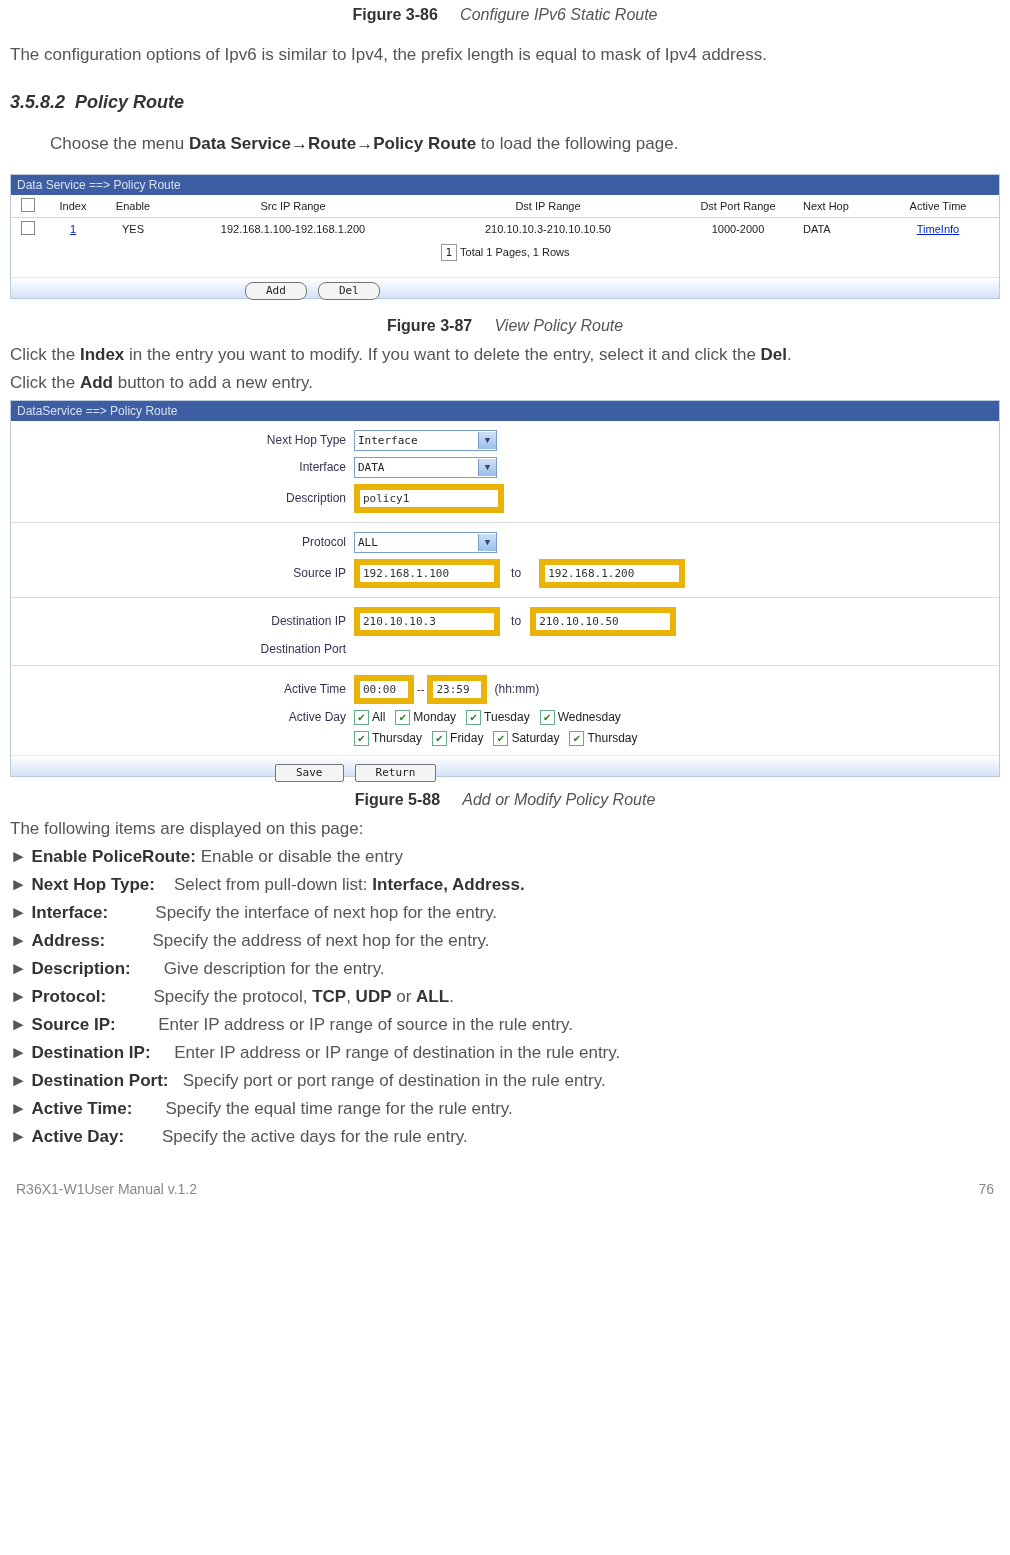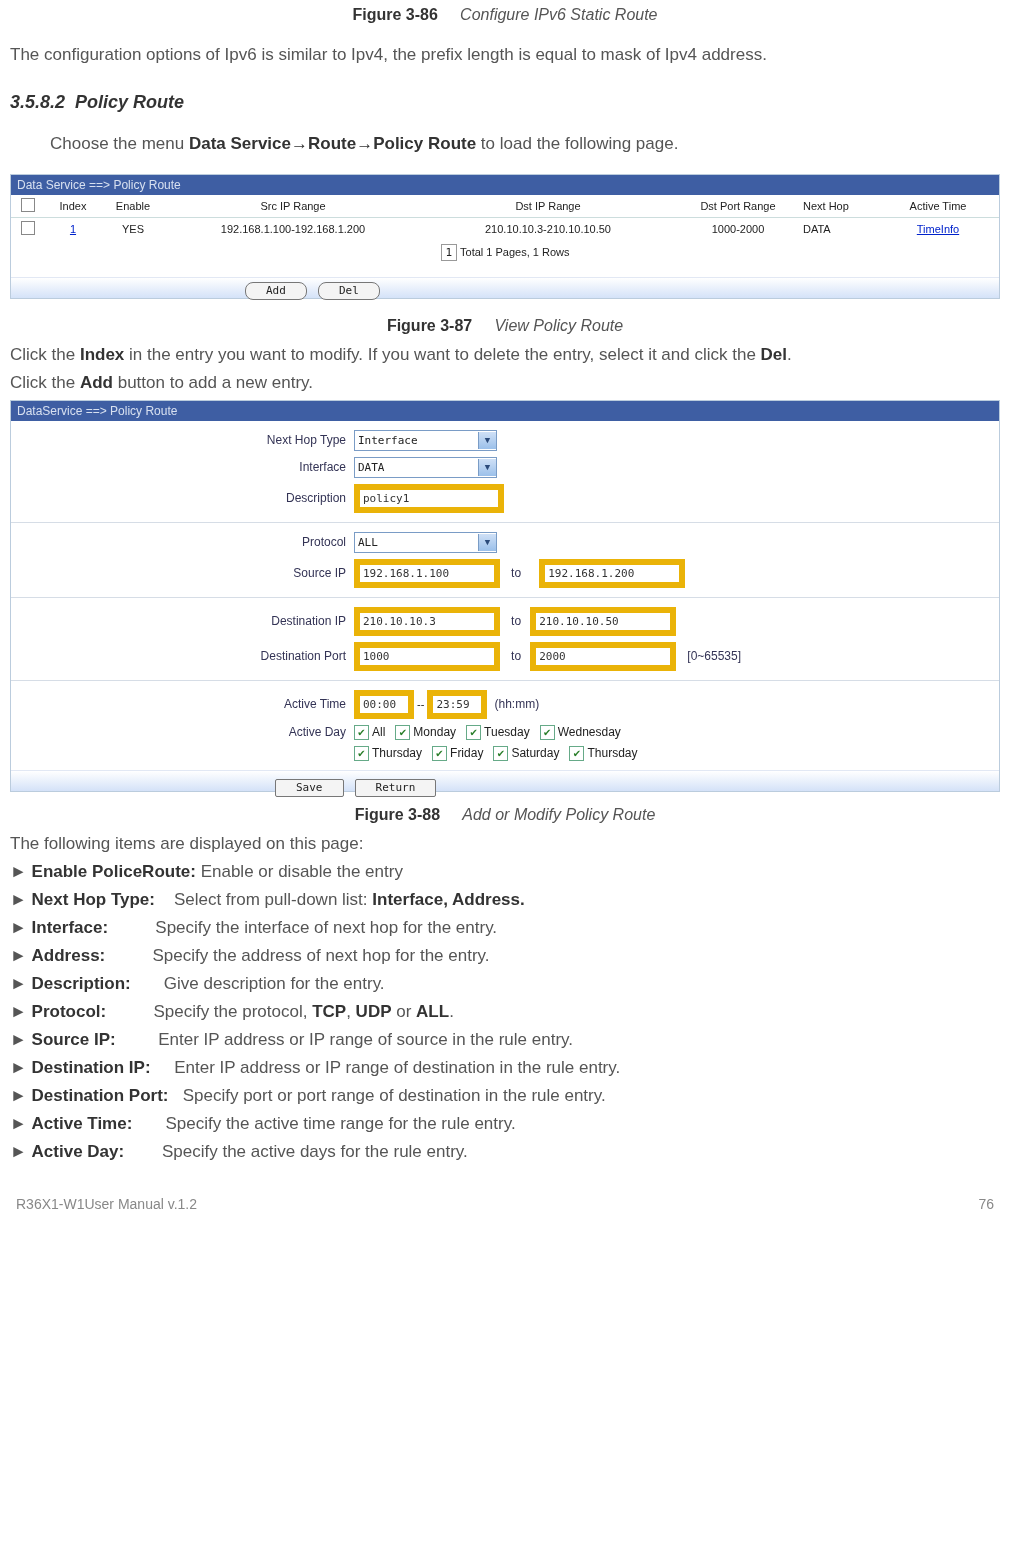--- a/index.html
+++ b/index.html
@@ -293,12 +293,6 @@
     </div>
     <div class="form-row">
       <div class="label-col">Destination Port</div>
-      <div class="value-col">
-        <input class="txt-input" style="width: 128px;" value="1000">
-        <span class="hint">to</span>&nbsp;&nbsp;
-        <input class="txt-input" style="width: 128px;" value="2000">
-        <span class="hint">[0~65535]</span>
-      </div>
     </div>
   </div>
 

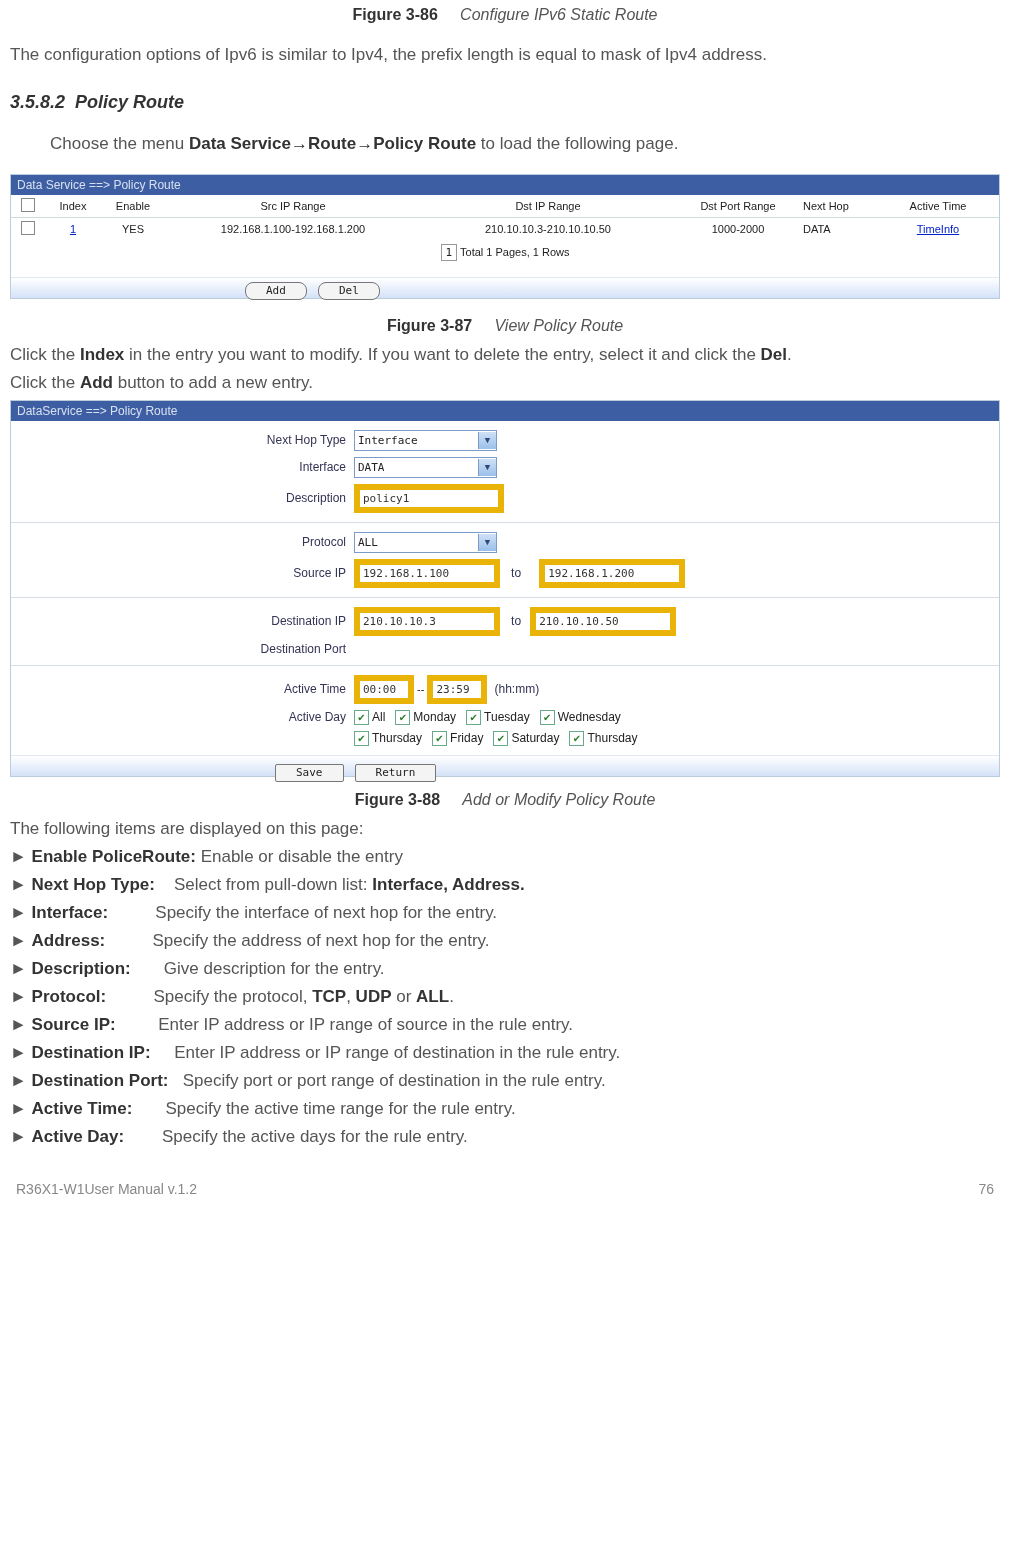--- a/index.html
+++ b/index.html
@@ -337,7 +337,7 @@
 </div>
 
 <div class="fig-caption" style="margin-top:14px;">
-  <span class="fig-number">Figure 3-88</span>&nbsp;&nbsp;&nbsp;&nbsp;
+  <span class="fig-number">Figure 5-88</span>&nbsp;&nbsp;&nbsp;&nbsp;
   <span class="fig-title">Add or Modify Policy Route</span>
 </div>
 

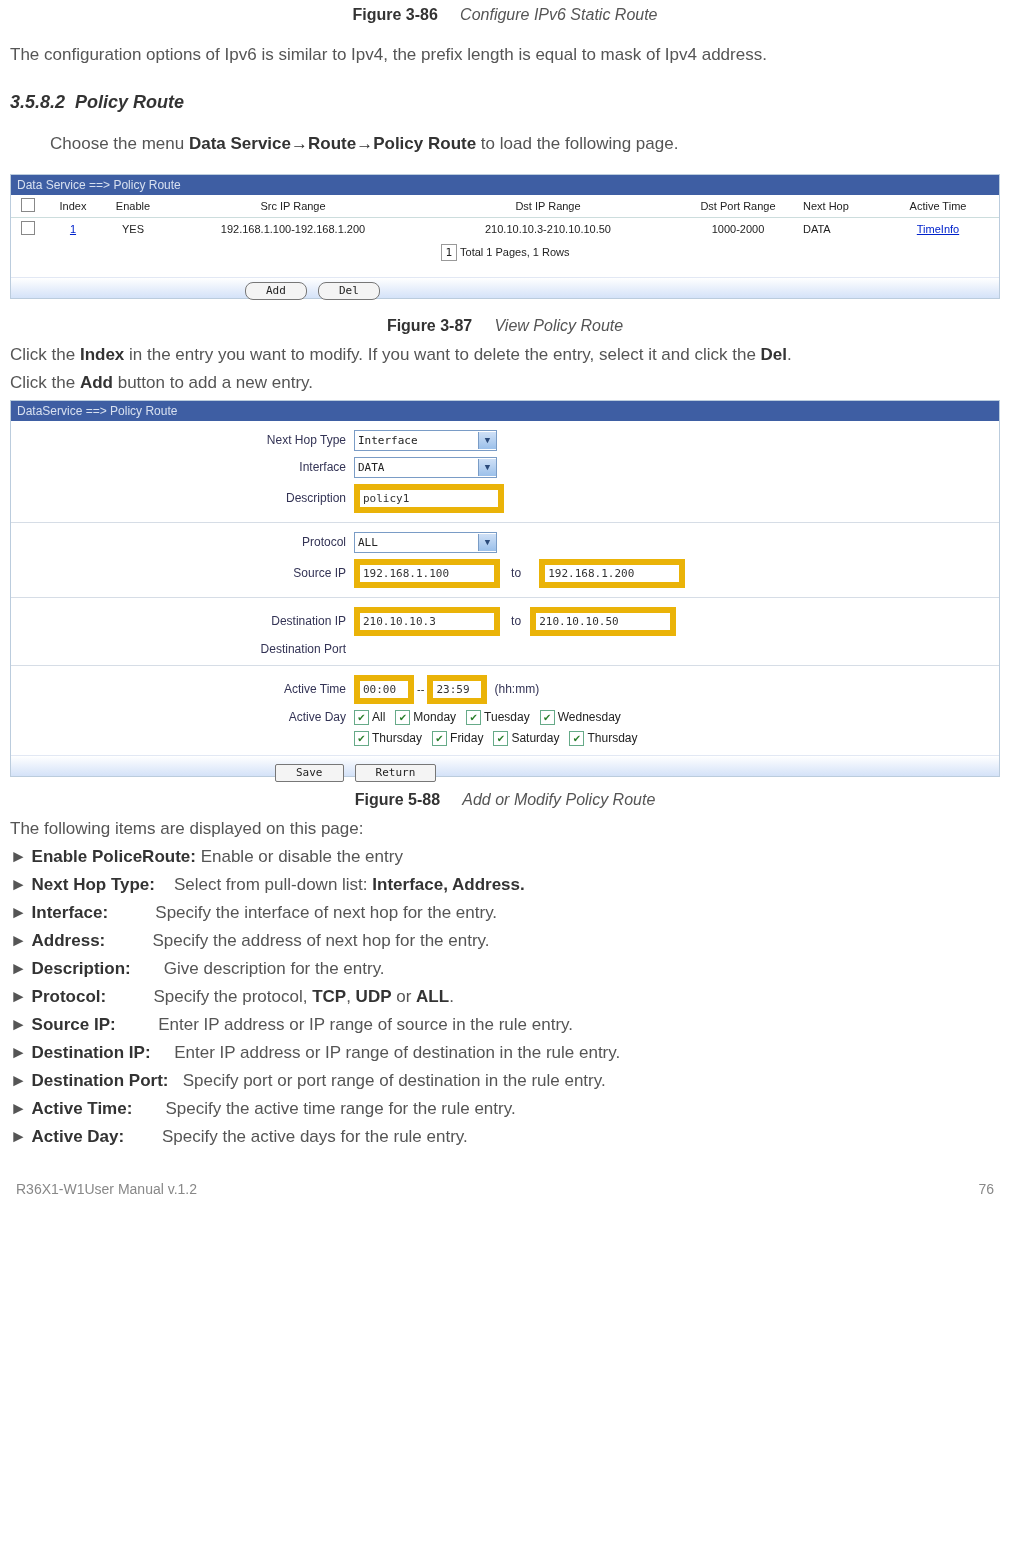--- a/index.html
+++ b/index.html
@@ -353,7 +353,7 @@
   <div class="glossary-row"><span class="arrow">►</span> <span class="bold">Source IP:</span><span style="white-space:pre">         Enter IP address or IP range of source in the rule entry.</span></div>
   <div class="glossary-row"><span class="arrow">►</span> <span class="bold">Destination IP:</span><span style="white-space:pre">     Enter IP address or IP range of destination in the rule entry.</span></div>
   <div class="glossary-row"><span class="arrow">►</span> <span class="bold">Destination Port:</span><span style="white-space:pre">   Specify port or port range of destination in the rule entry.</span></div>
-  <div class="glossary-row"><span class="arrow">►</span> <span class="bold">Active Time:</span><span style="white-space:pre">       Specify the active time range for the rule entry.</span></div>
+  <div class="glossary-row"><span class="arrow">►</span> <span class="bold">Active Time:</span><span style="white-space:pre">       Specify the equal time range for the rule entry.</span></div>
   <div class="glossary-row"><span class="arrow">►</span> <span class="bold">Active Day:</span><span style="white-space:pre">        Specify the active days for the rule entry.</span></div>
 </div>
 

